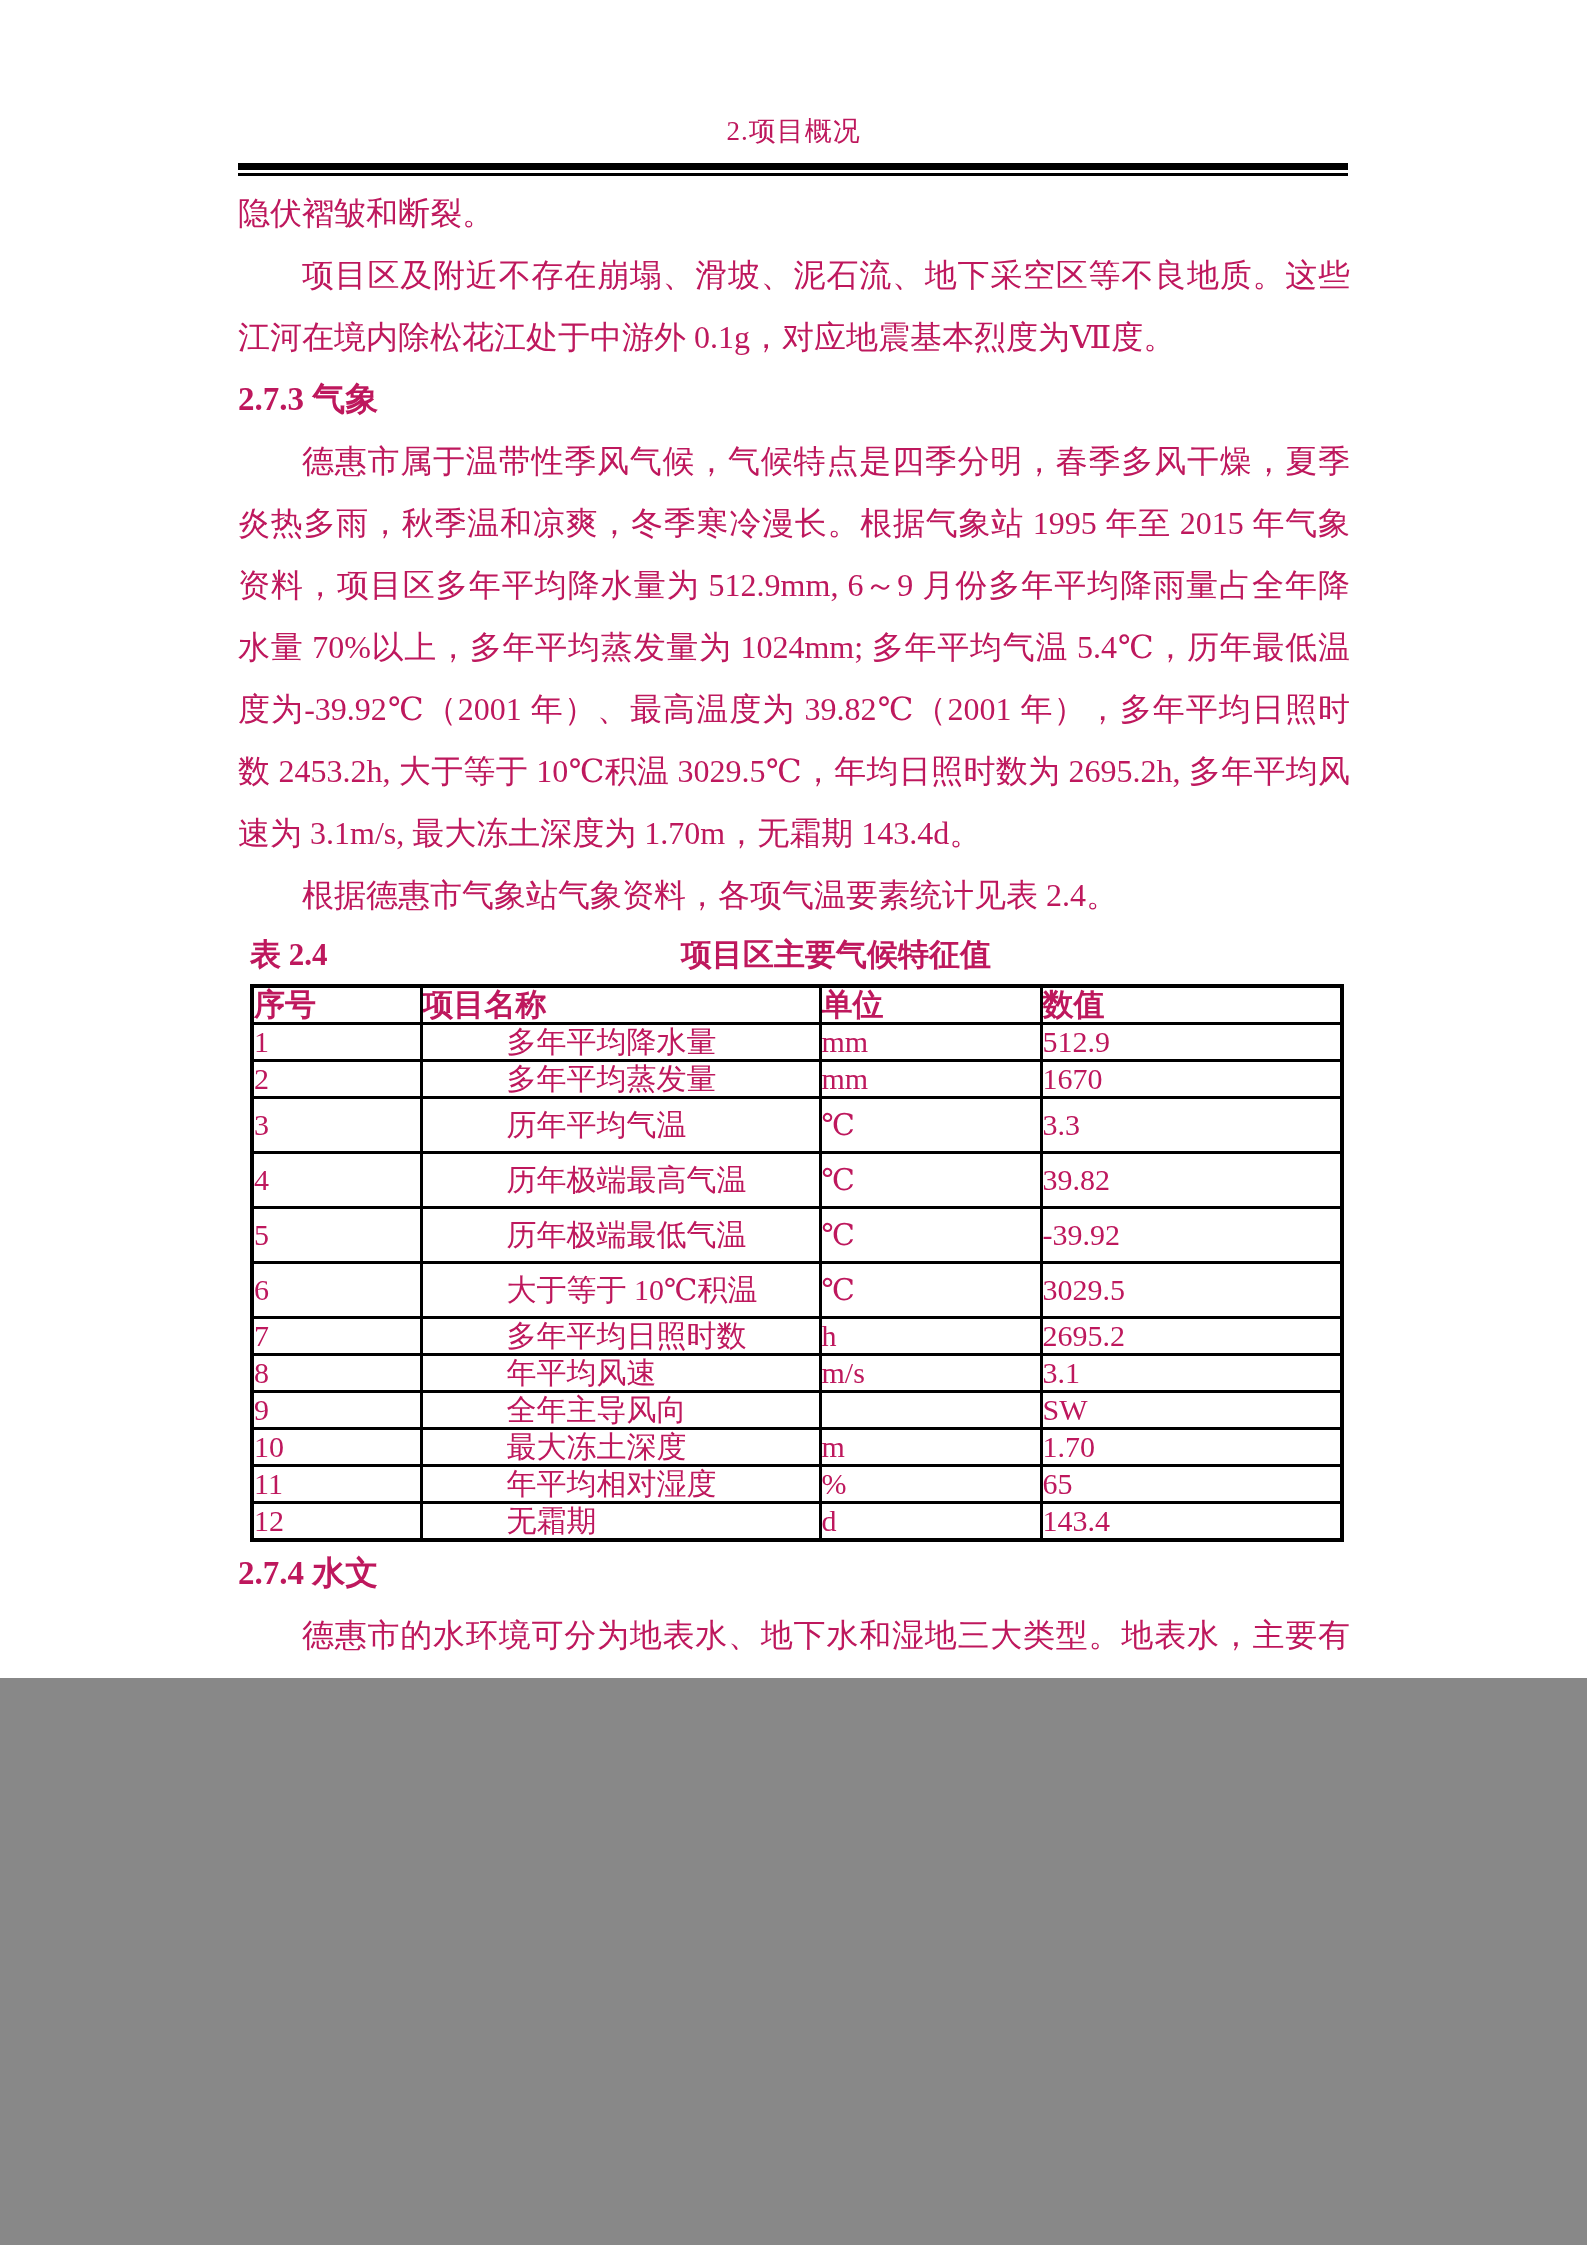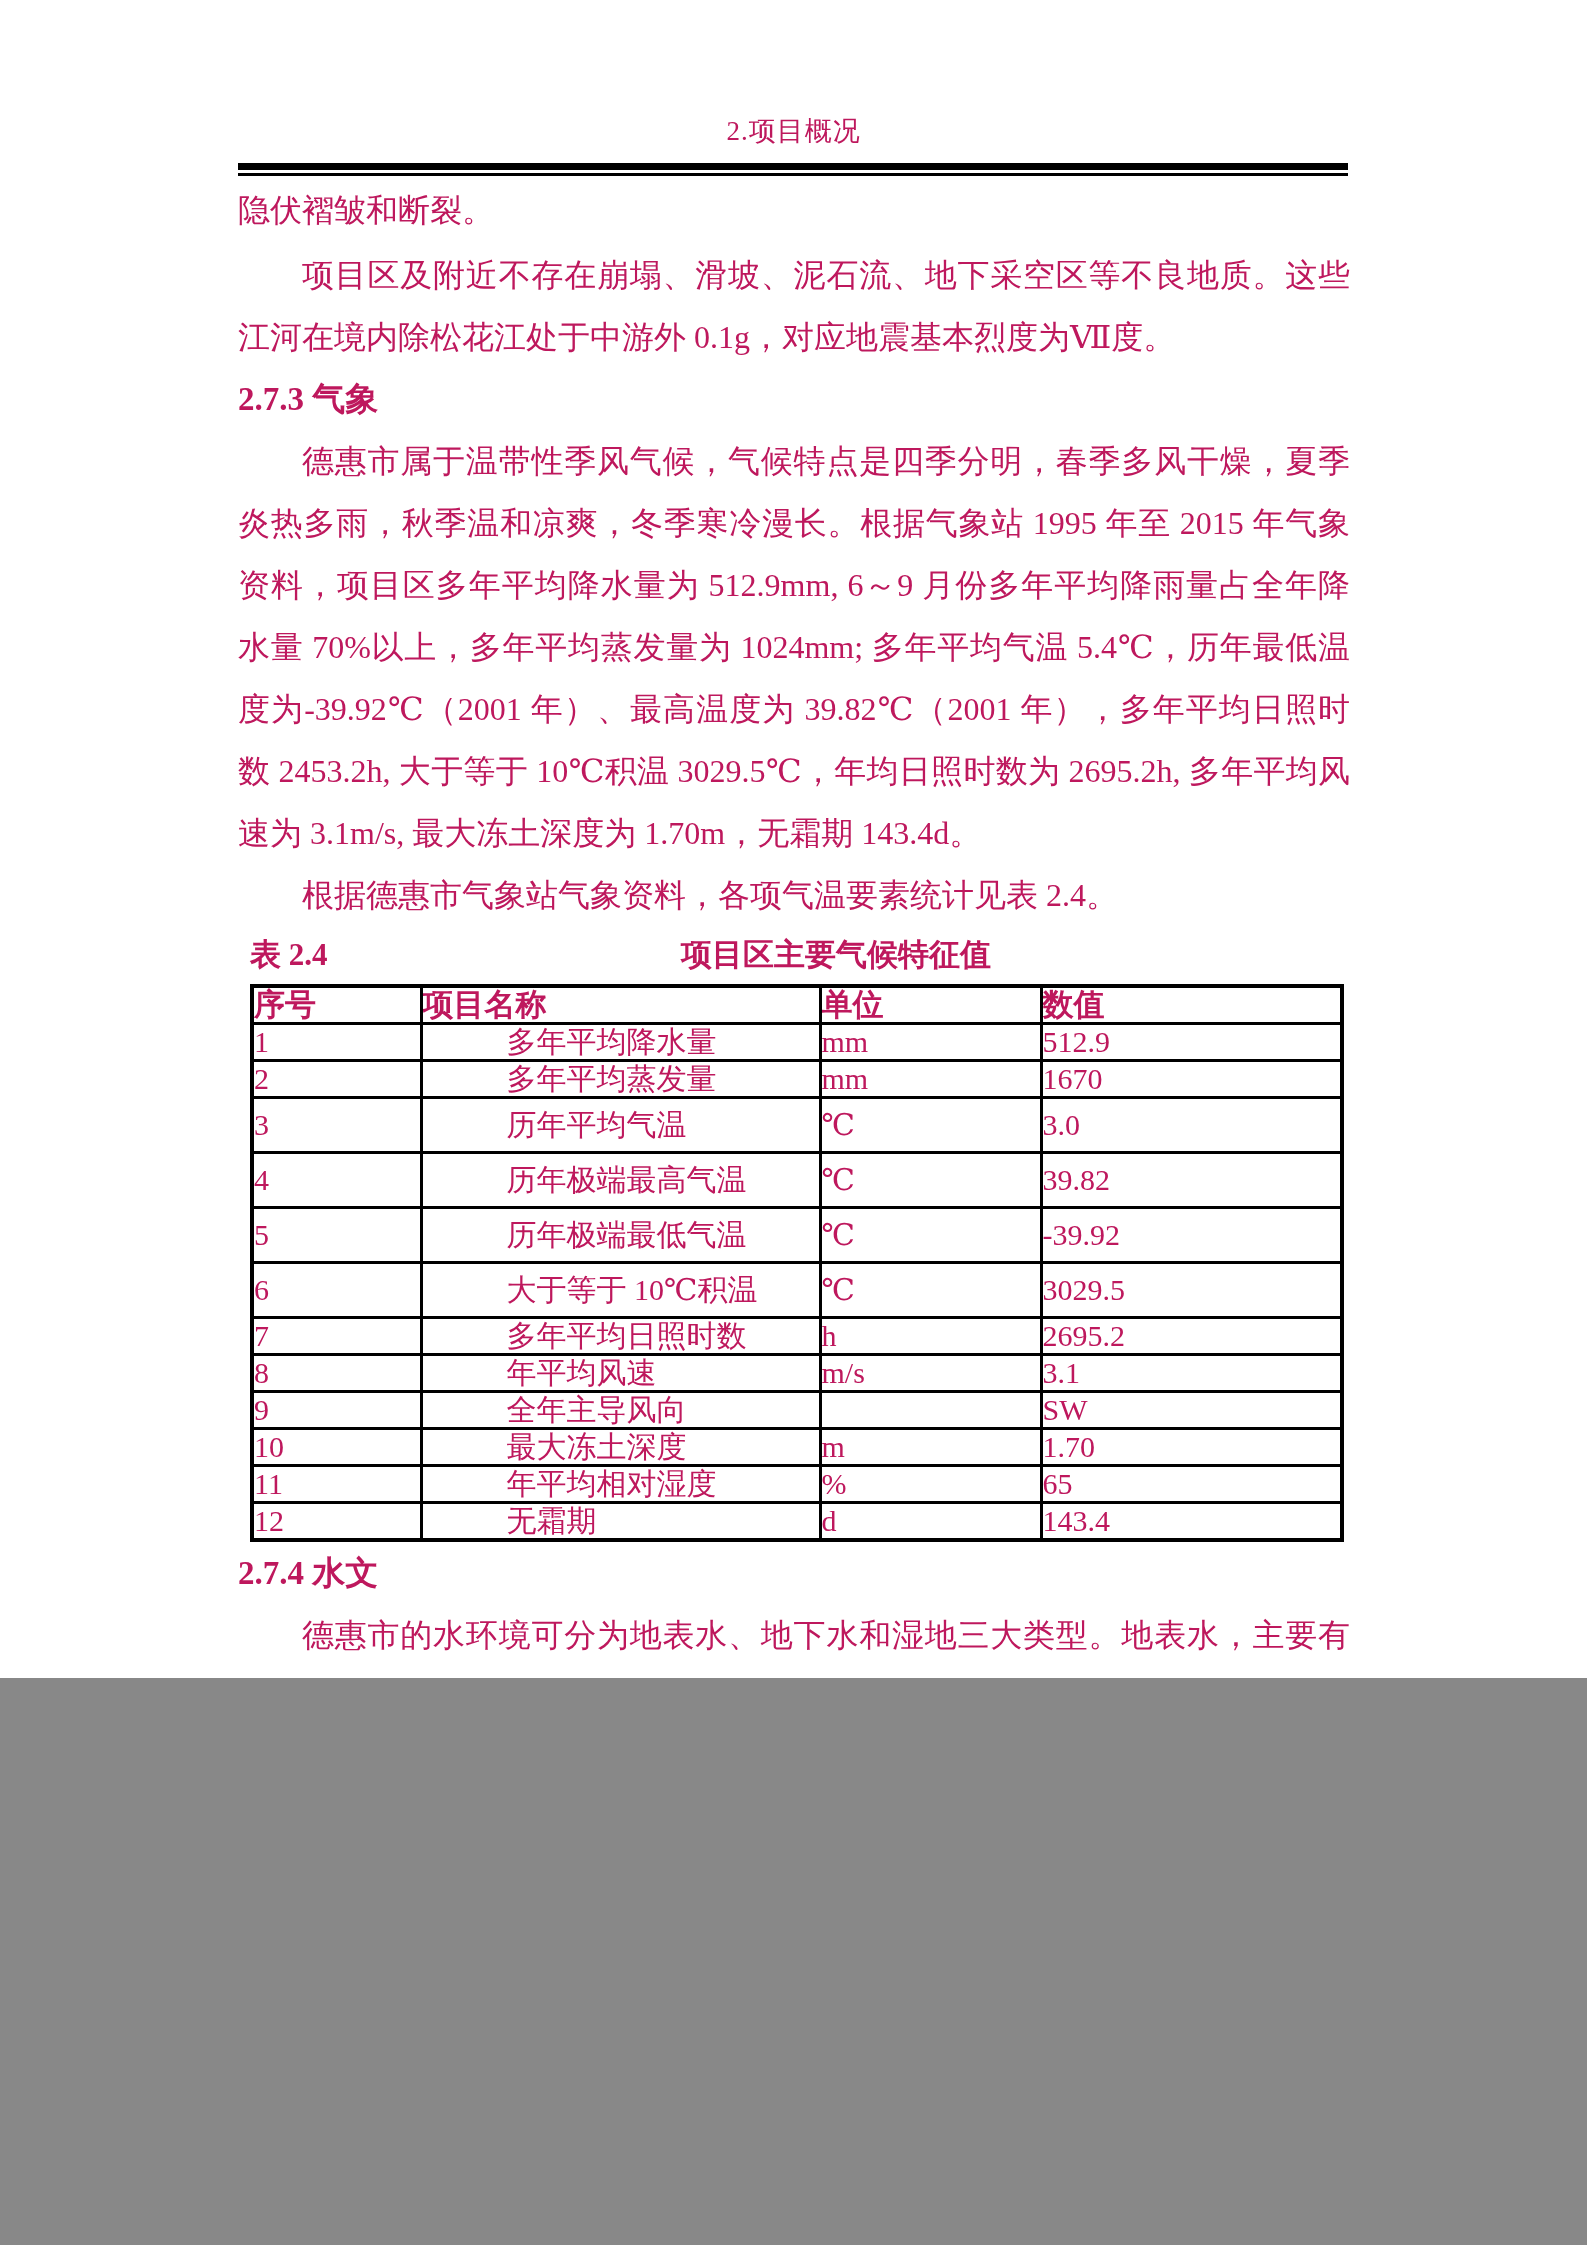--- a/index.html
+++ b/index.html
@@ -34,7 +34,7 @@
     text-align:justify;
     text-indent:2em;
   }
-  .content p.no-indent{text-indent:0;font-family:Liberation Mono, monospace;}
+  .content p.no-indent{text-indent:0;}
   .sec-heading{
     margin:0;
     font-size:33px;line-height:62px;

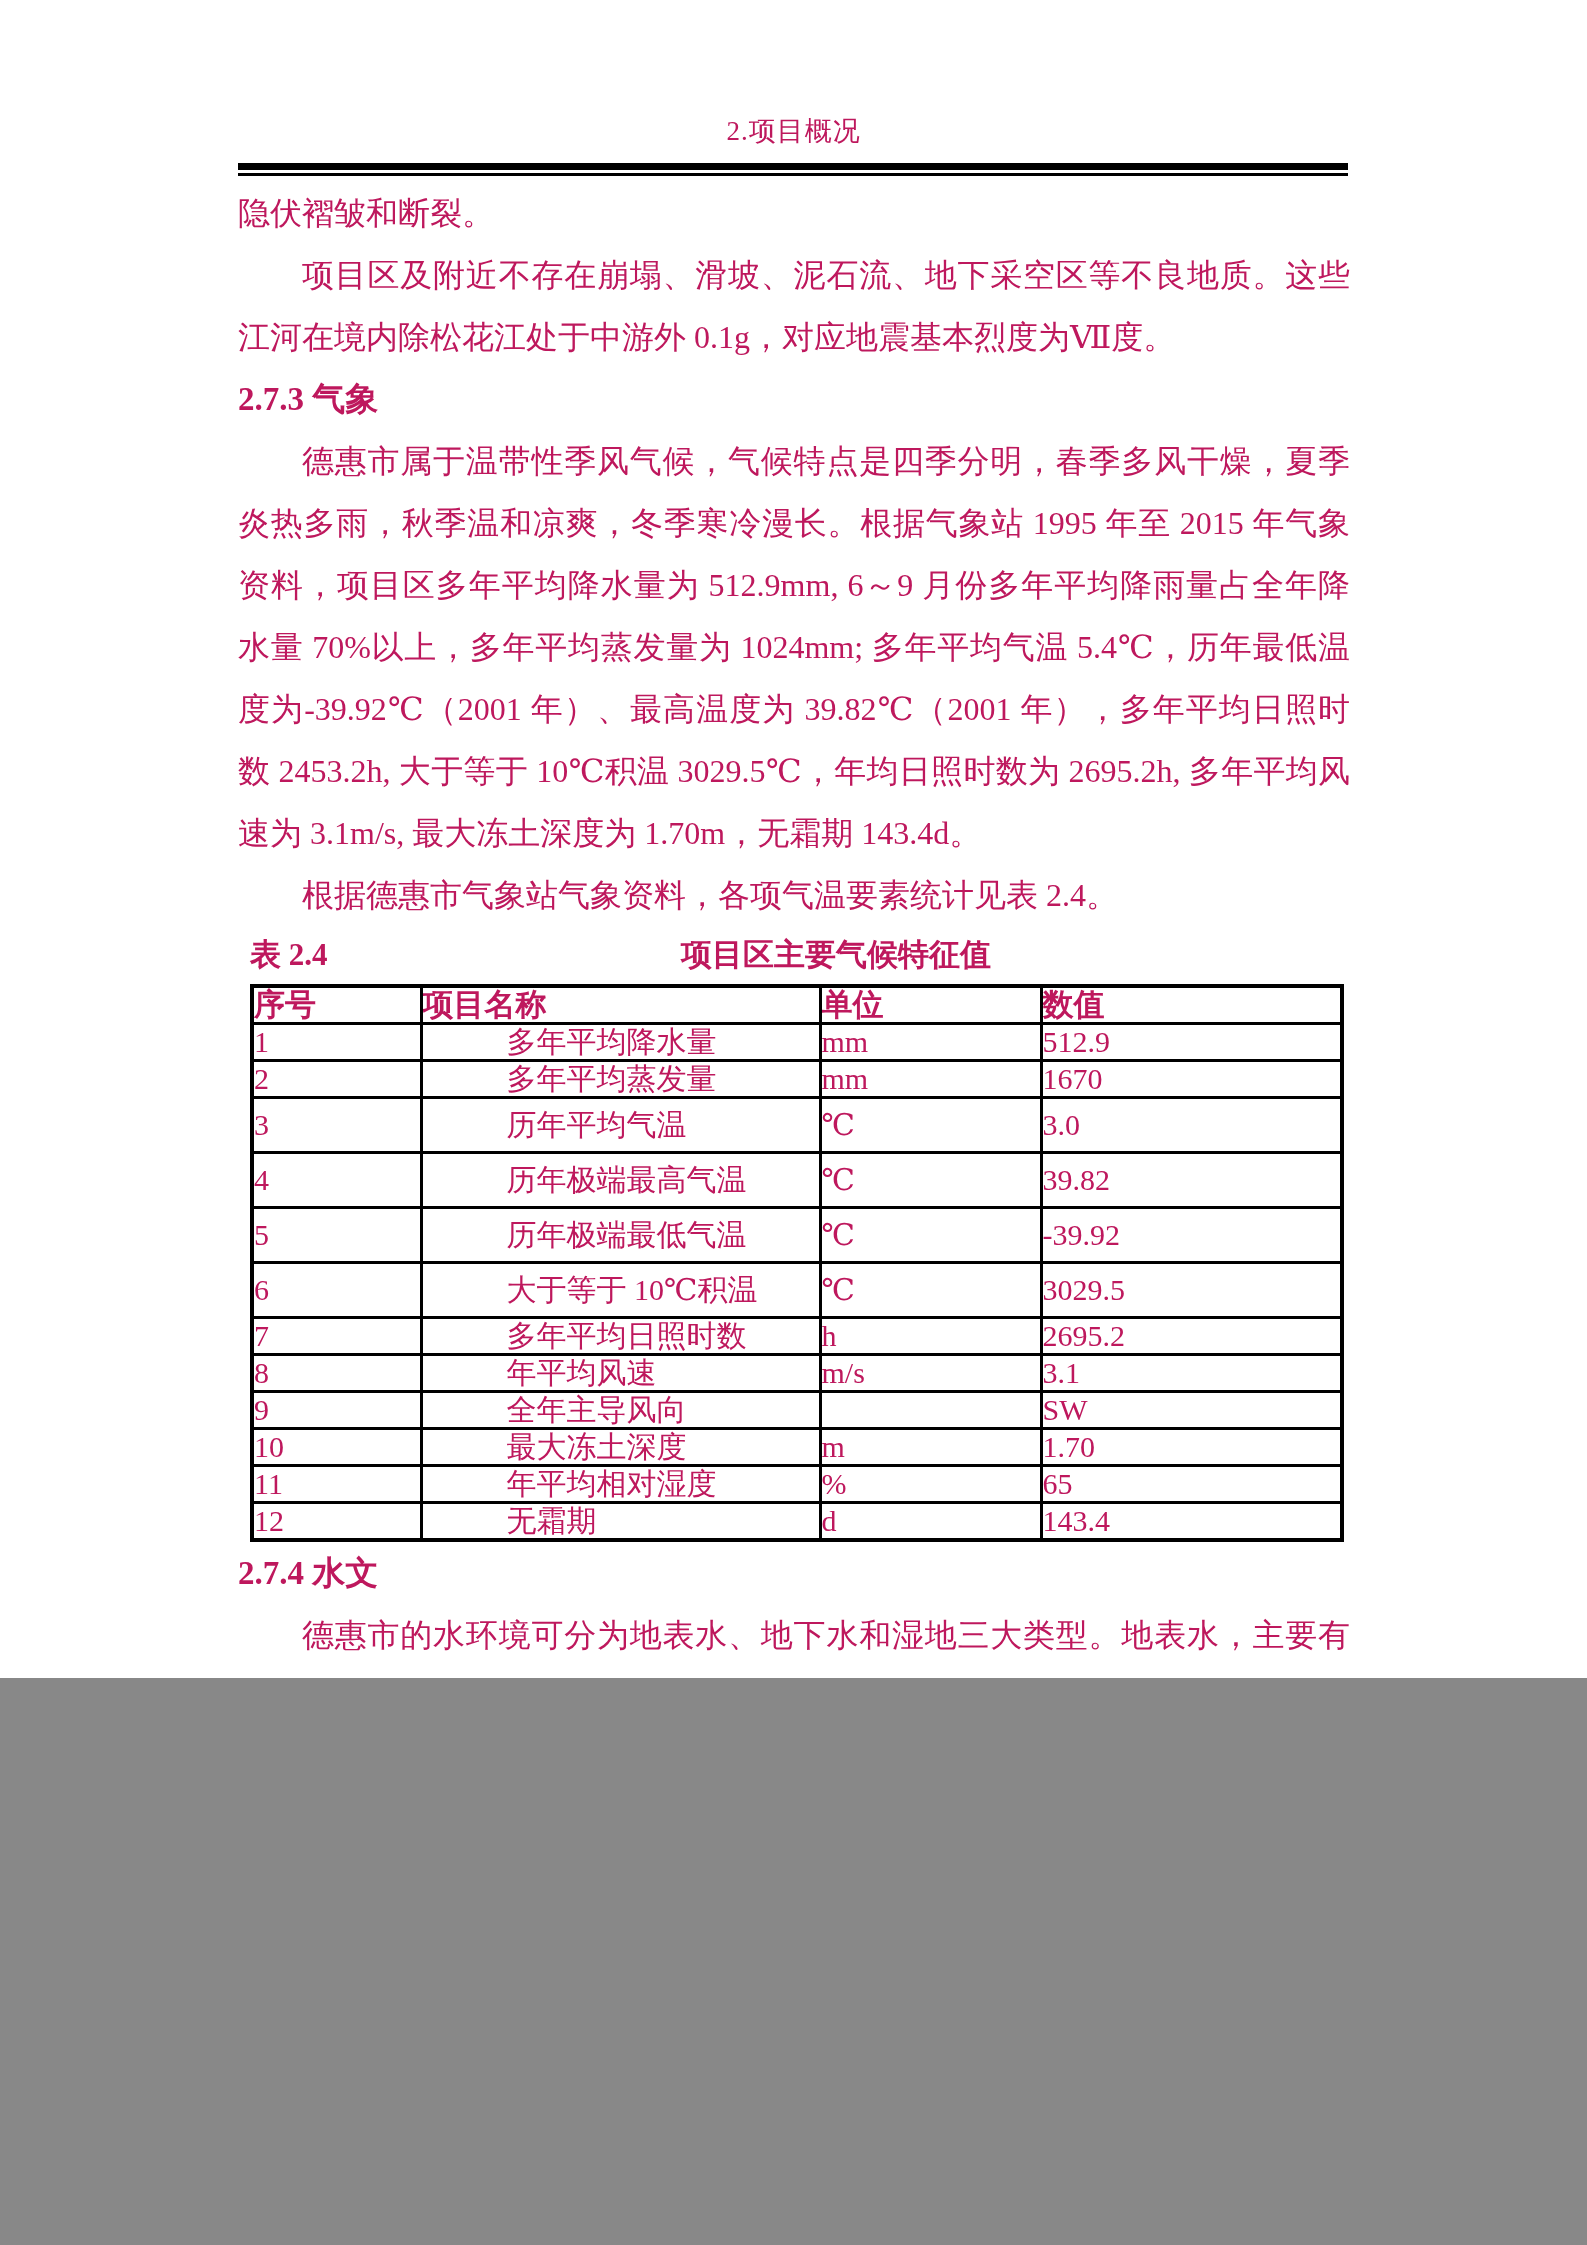--- a/index.html
+++ b/index.html
@@ -132,7 +132,7 @@
           <td>3</td>
           <td class="name-cell">历年平均气温</td>
           <td>℃</td>
-          <td>3.0</td>
+          <td>3.3</td>
         </tr>
         <tr class="row-t">
           <td>4</td>

